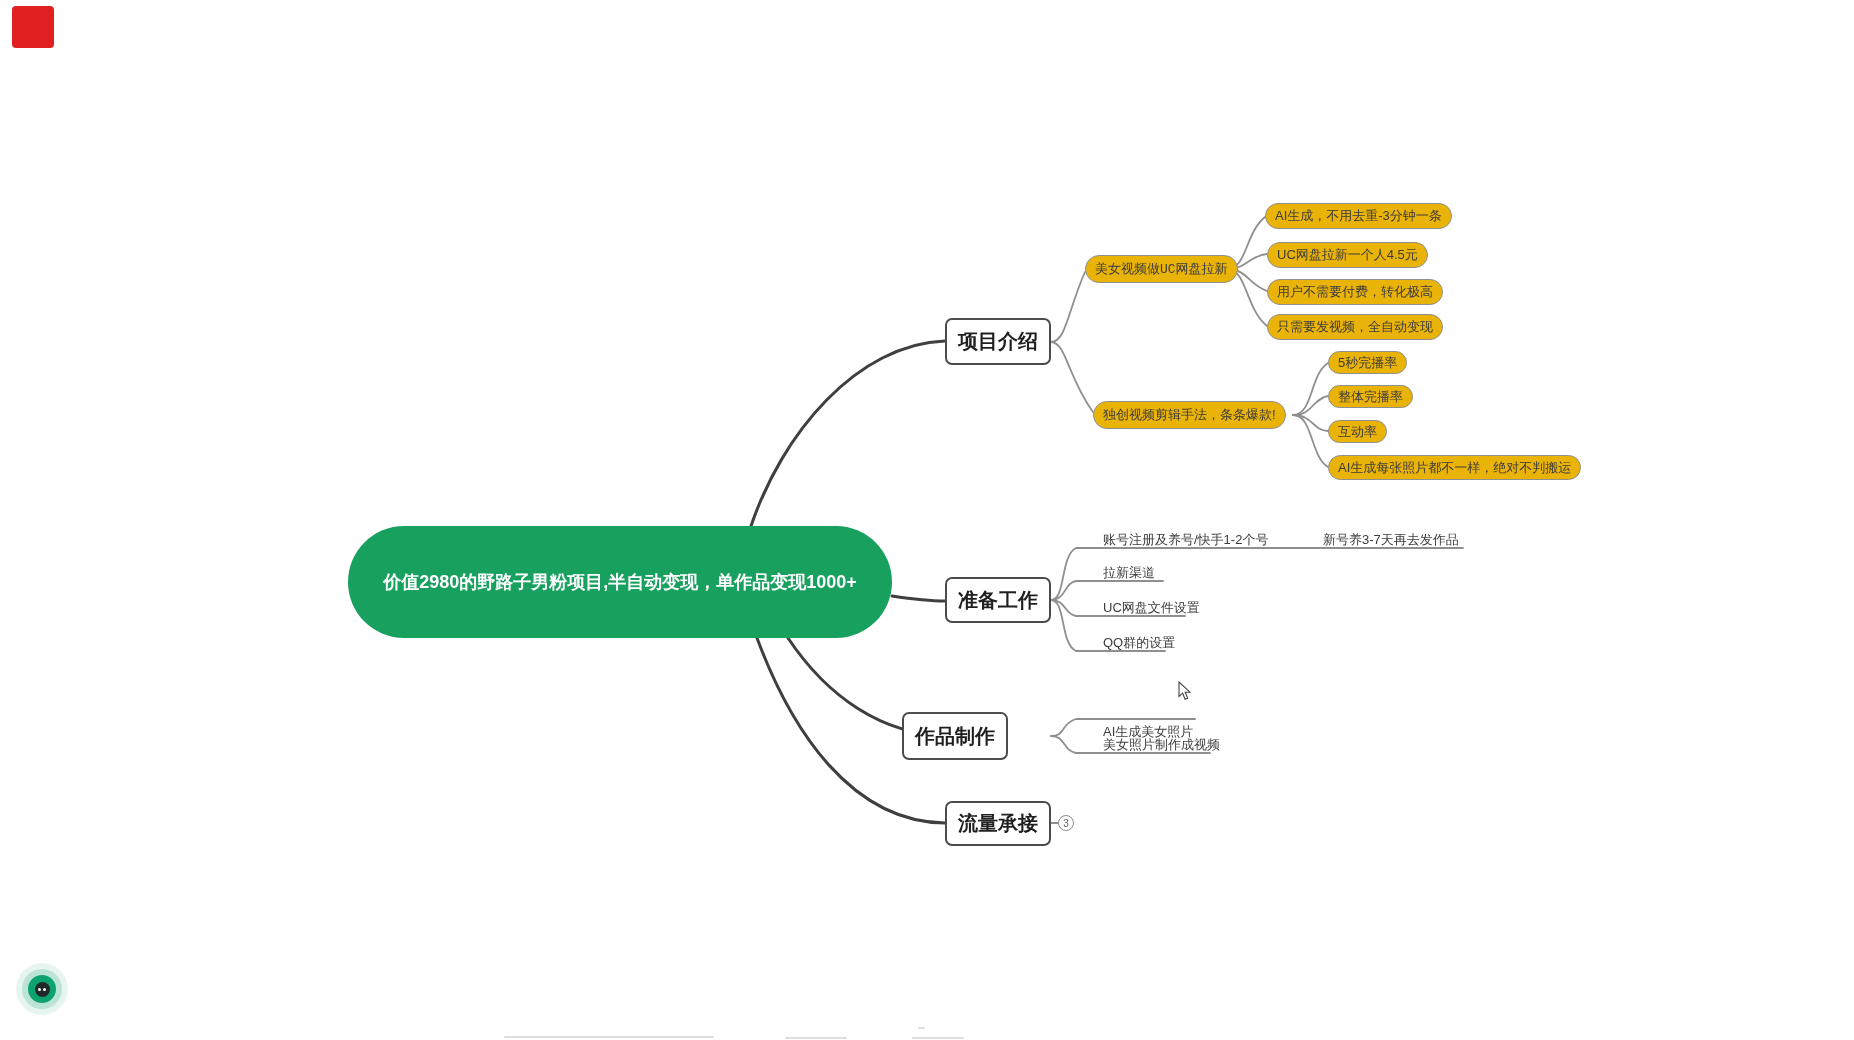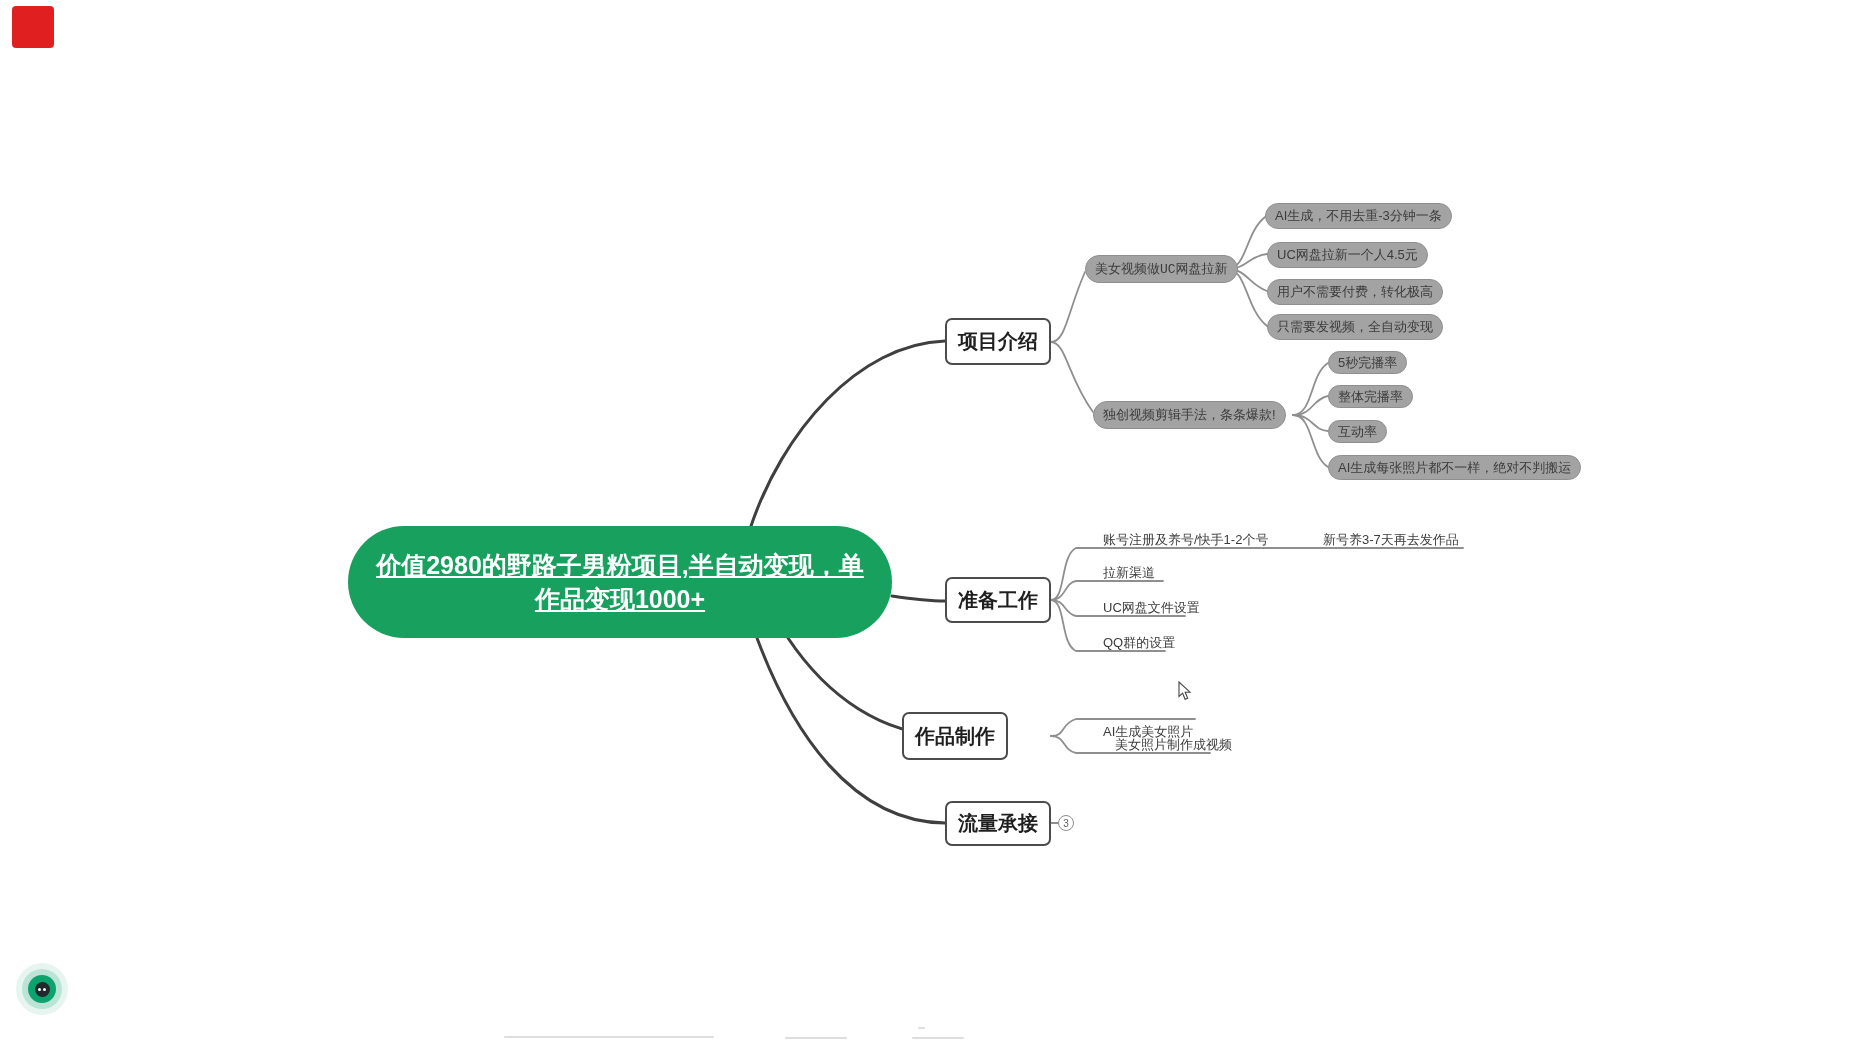--- a/index.html
+++ b/index.html
@@ -31,7 +31,7 @@
   }
   .topic-pill{
     display:flex;align-items:center;justify-content:center;
-    background:#a3a3a3;border:1.5px solid #8f8f8f;border-radius:14px;
+    background:#eab308;border:1.5px solid #8f8f8f;border-radius:14px;
     font-size:13px;color:#3c3c3c;
     padding:0 9px;white-space:nowrap;
   }

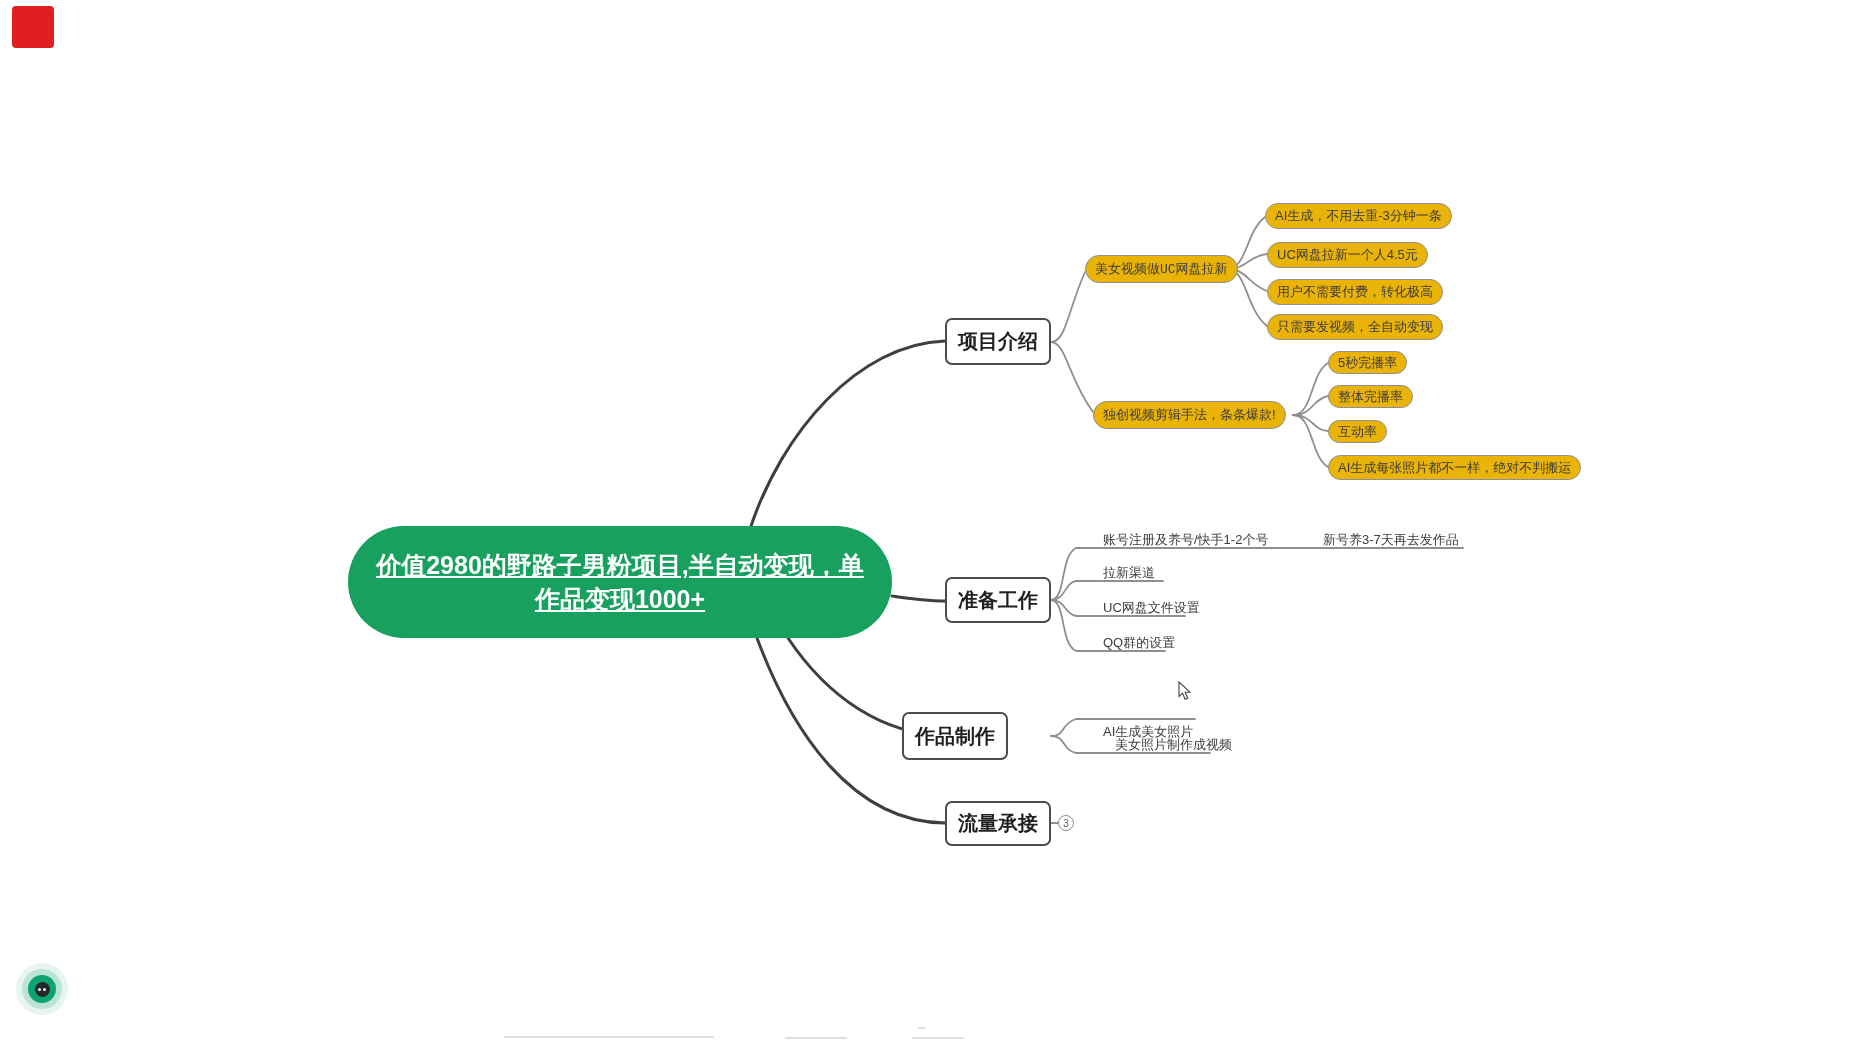--- a/index.html
+++ b/index.html
@@ -18,10 +18,9 @@
   .root-topic{
     display:flex;align-items:center;justify-content:center;text-align:center;
     border-radius:56px;
-    font-weight:bold;font-size:25px;line-height:34px;
+    font-weight:bold;font-size:18px;line-height:34px;
     padding:0 22px;
     letter-spacing:0px;
-    text-decoration:underline;
   }
   .topic-box{
     display:flex;align-items:center;justify-content:center;

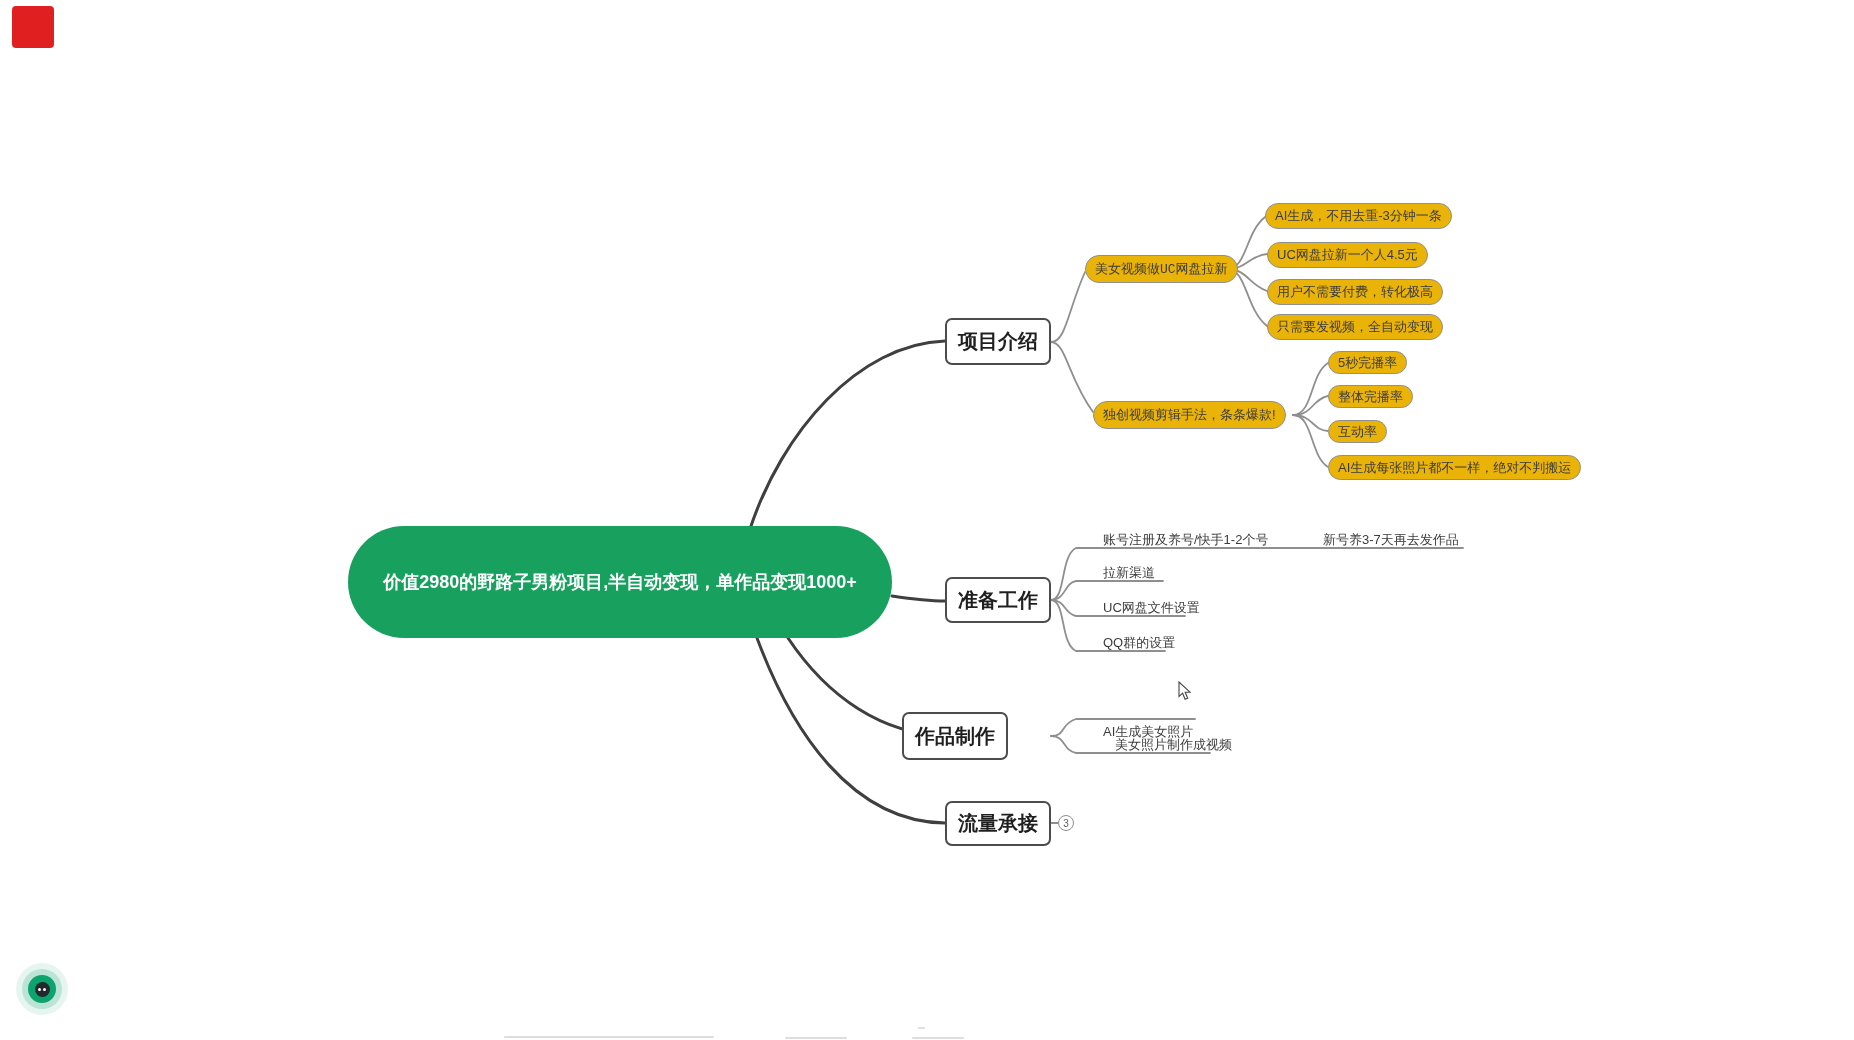--- a/index.html
+++ b/index.html
@@ -123,7 +123,7 @@
     <div class="node topic-line" style="left: 1103px; top: 599px;">UC网盘文件设置</div>
     <div class="node topic-line" style="left: 1103px; top: 634px;">QQ群的设置</div>
     <div class="node topic-line" style="left: 1103px; top: 723px;">AI生成美女照片</div>
-    <div class="node topic-line" style="left: 1103px; top: 736px; margin-left: 12px;">美女照片制作成视频</div>
+    <div class="node topic-line" style="left: 1103px; top: 736px;">美女照片制作成视频</div>
     <div class="node collapse-badge" style="left: 1058px; top: 815px; width: 16px; height: 16px;">3</div>
   </div>
 

